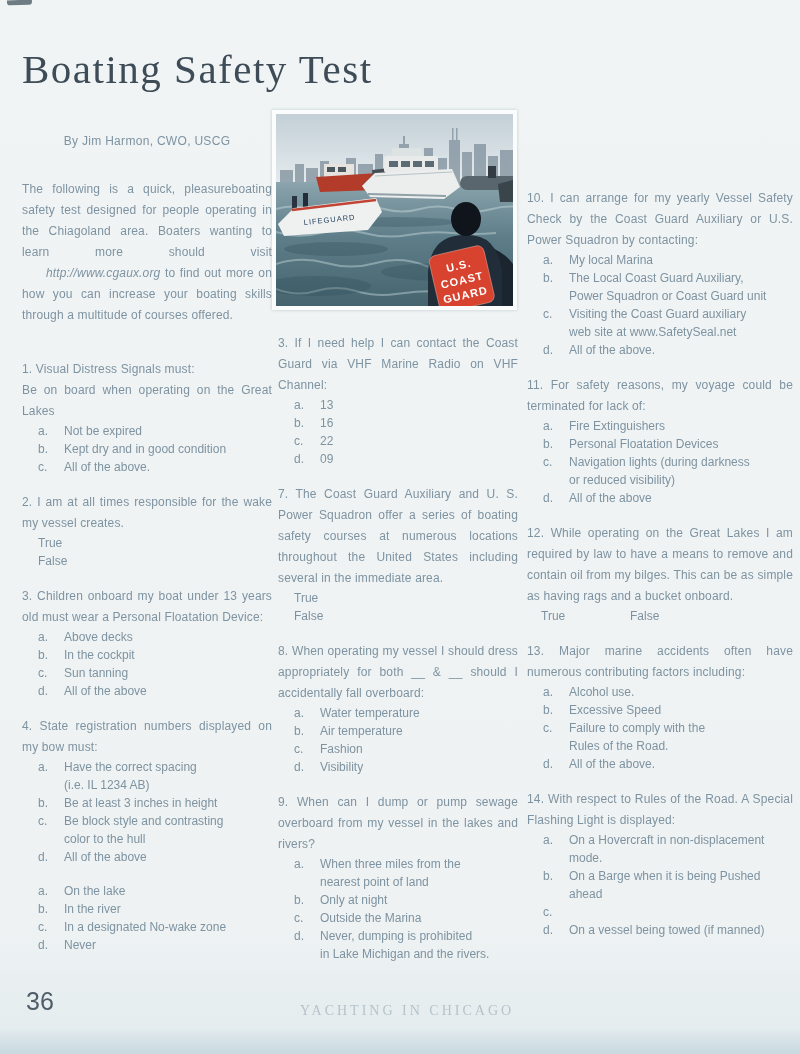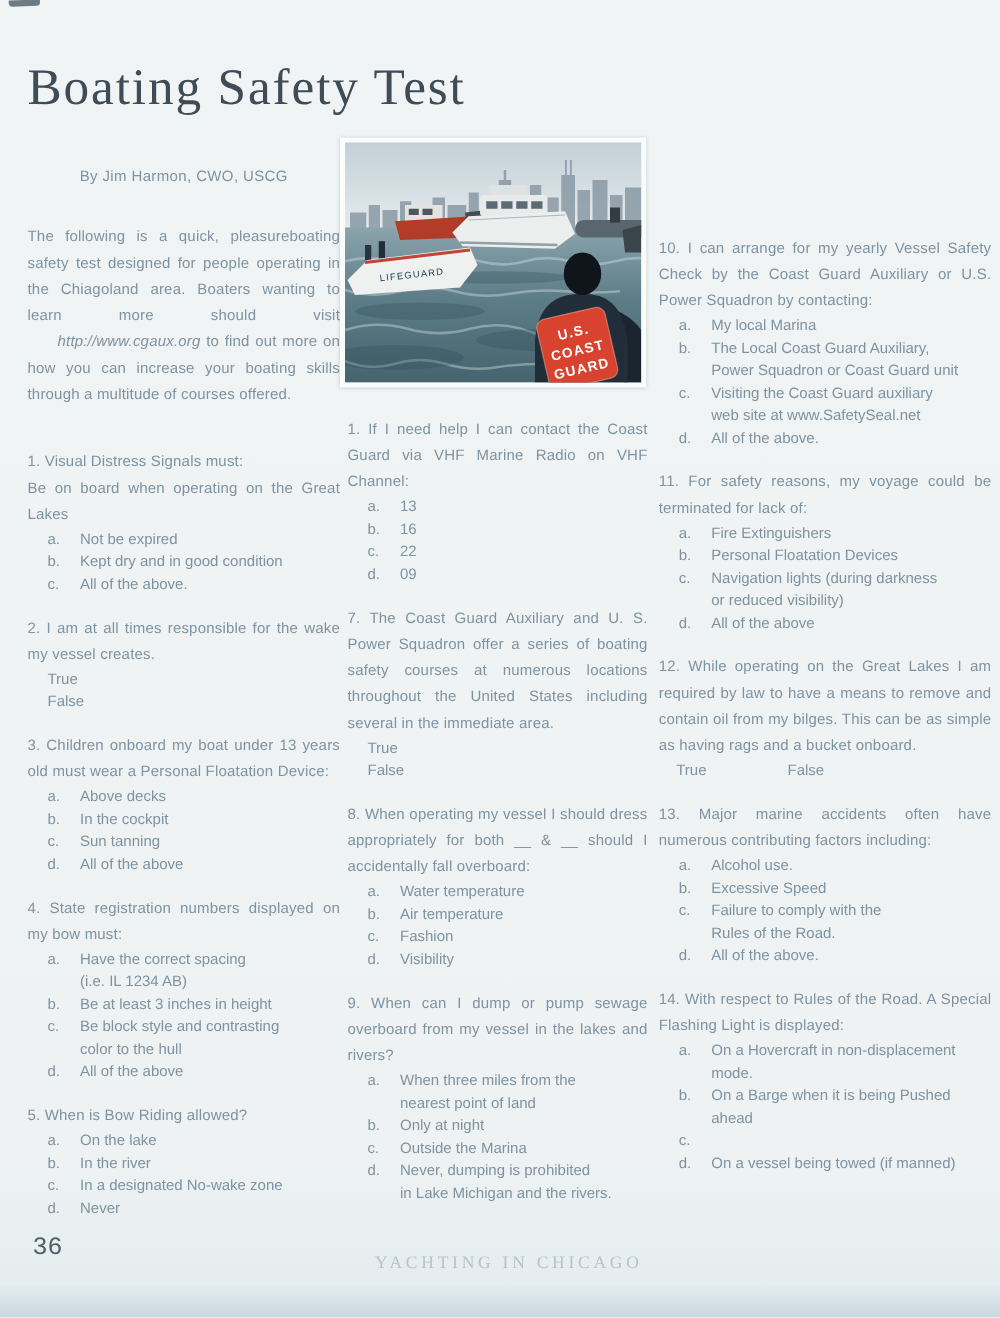--- a/index.html
+++ b/index.html
@@ -263,7 +263,7 @@
 
 <div class="col col-mid">
     <div class="q">
-      <div class="stem">1. If I need help I can contact the Coast Guard via VHF Marine Radio on VHF Channel:</div>
+      <div class="stem">3. If I need help I can contact the Coast Guard via VHF Marine Radio on VHF Channel:</div>
       <div class="opt">
         <span class="letter">a.</span>
         <span class="otext">13</span>

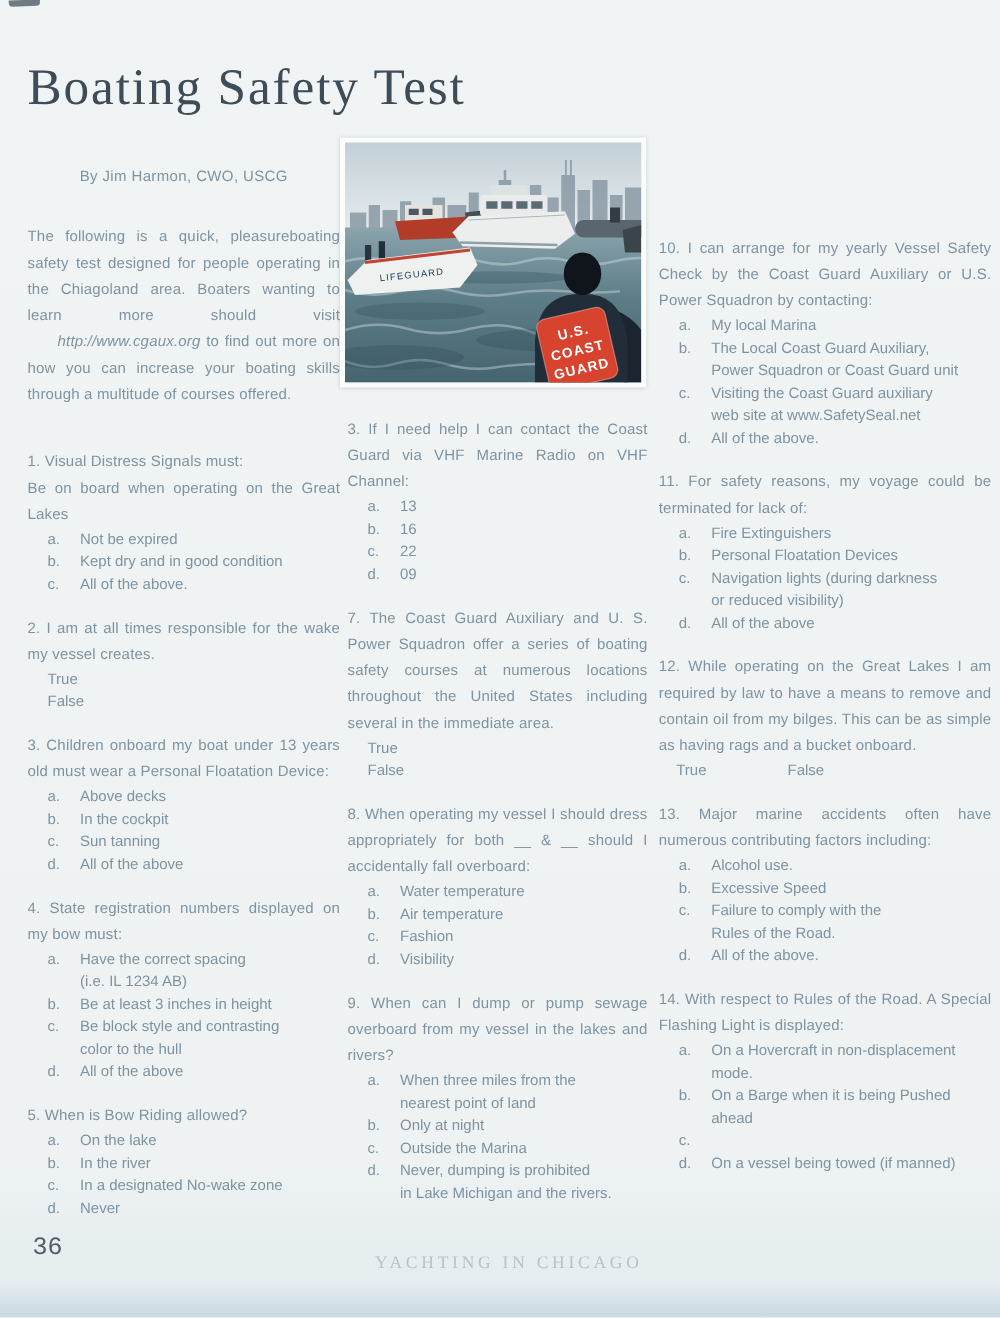--- a/index.html
+++ b/index.html
@@ -133,7 +133,6 @@
         </div>
       </div>
       <div class="q">
-        <div class="stem">5. When is Bow Riding allowed?</div>
         <div class="opt">
           <span class="letter">a.</span>
           <span class="otext">On the lake</span>

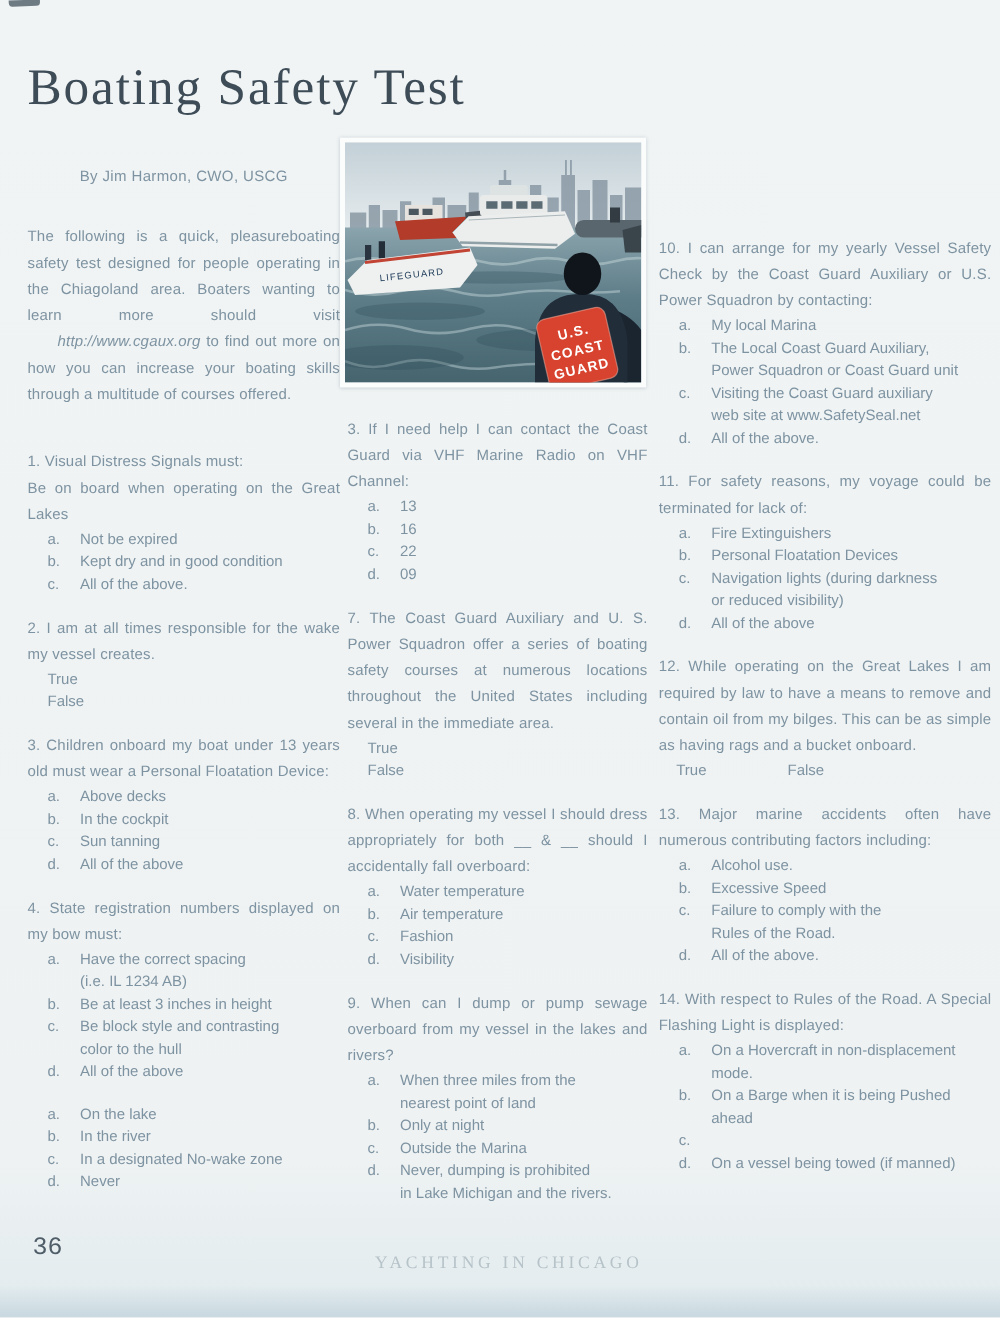--- a/index.html
+++ b/index.html
@@ -45,7 +45,7 @@
   .photo svg{display:block;width:100%;height:100%;}
   .footer-page-number{
     position:absolute;left:26px;top:987px;
-    font-family:Liberation Mono, monospace;font-size:20px;color:#4e5d68;
+    font-family:Liberation Sans, sans-serif;font-size:25px;color:#4e5d68;
   }
   .footer-magazine{
     position:absolute;left:300px;top:1003px;

